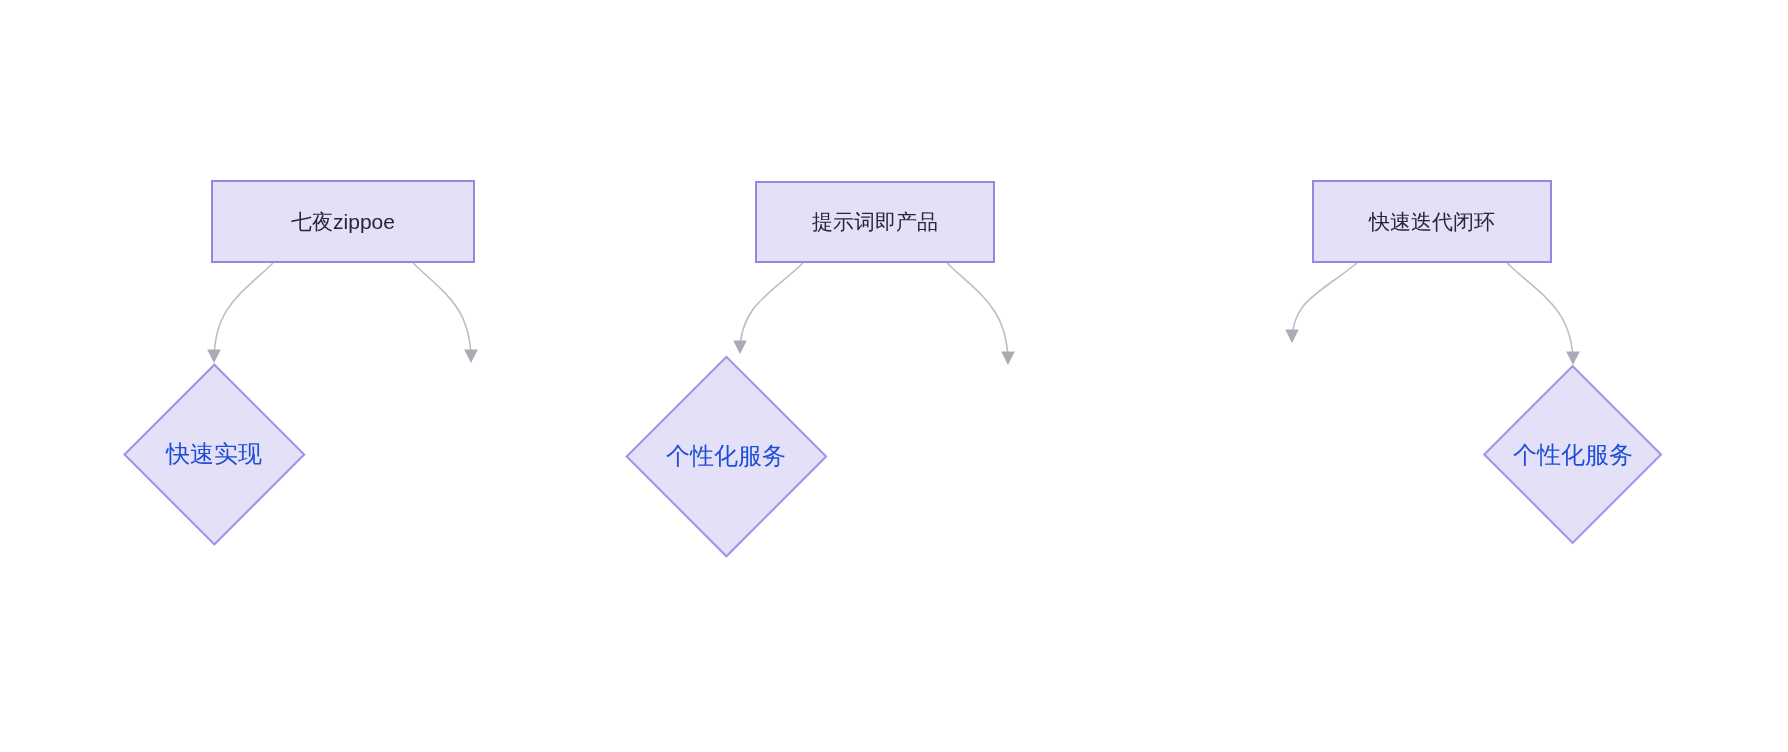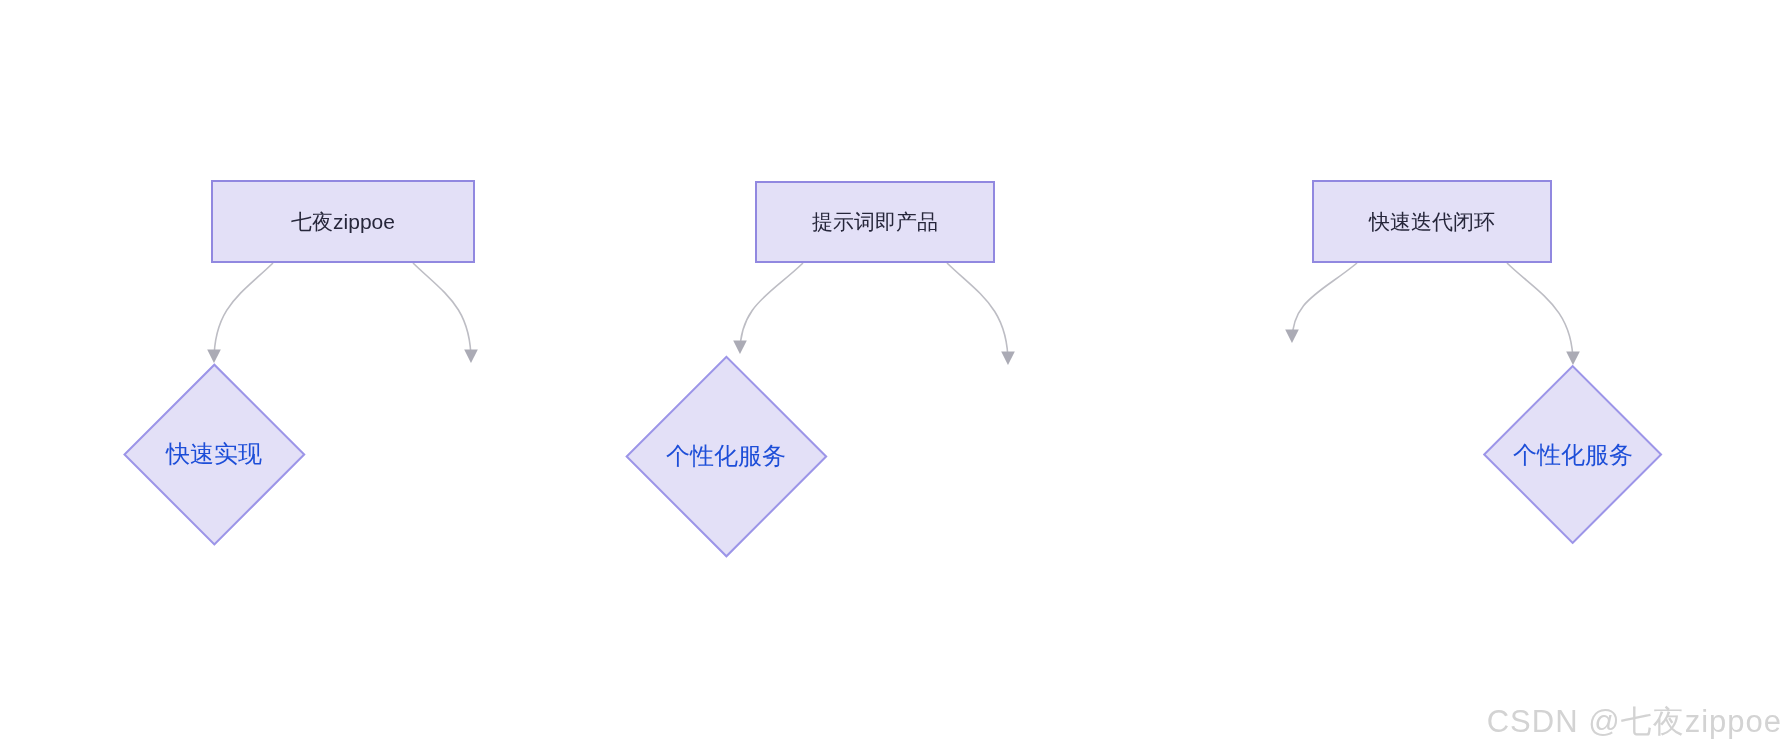--- a/index.html
+++ b/index.html
@@ -115,7 +115,6 @@
     <div class="label">个性化服务</div>
   </div>
 
-  <div class="watermark">CSDN @七夜zippoe</div>
 
 </div>
 

